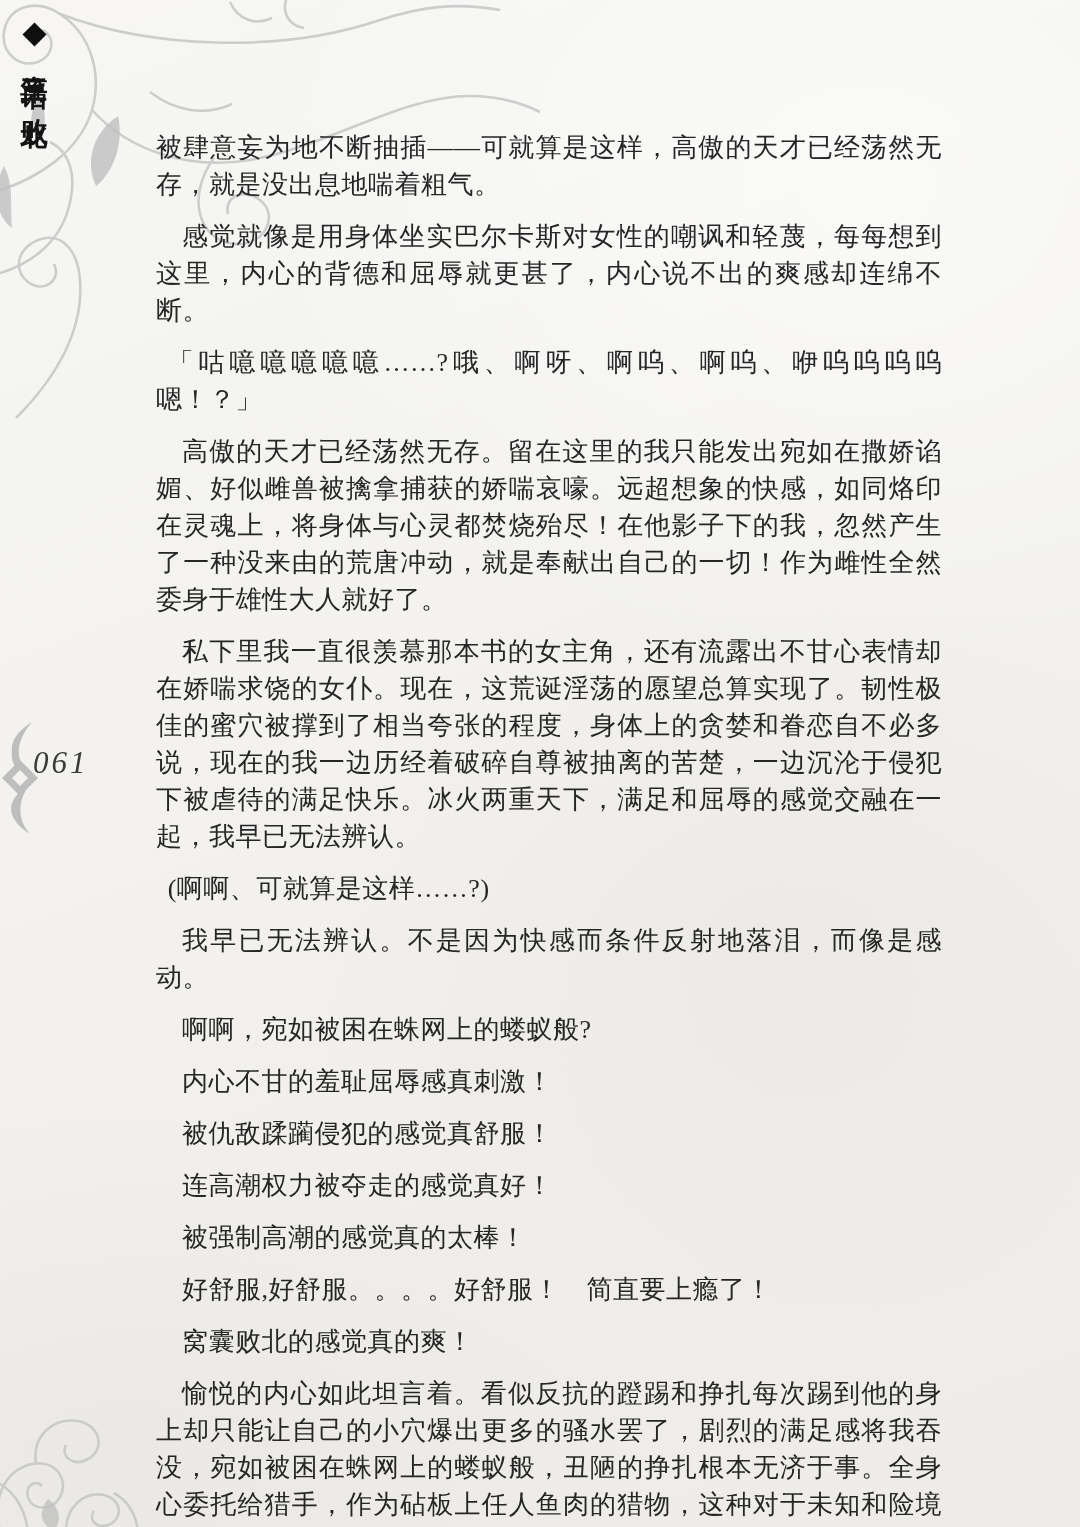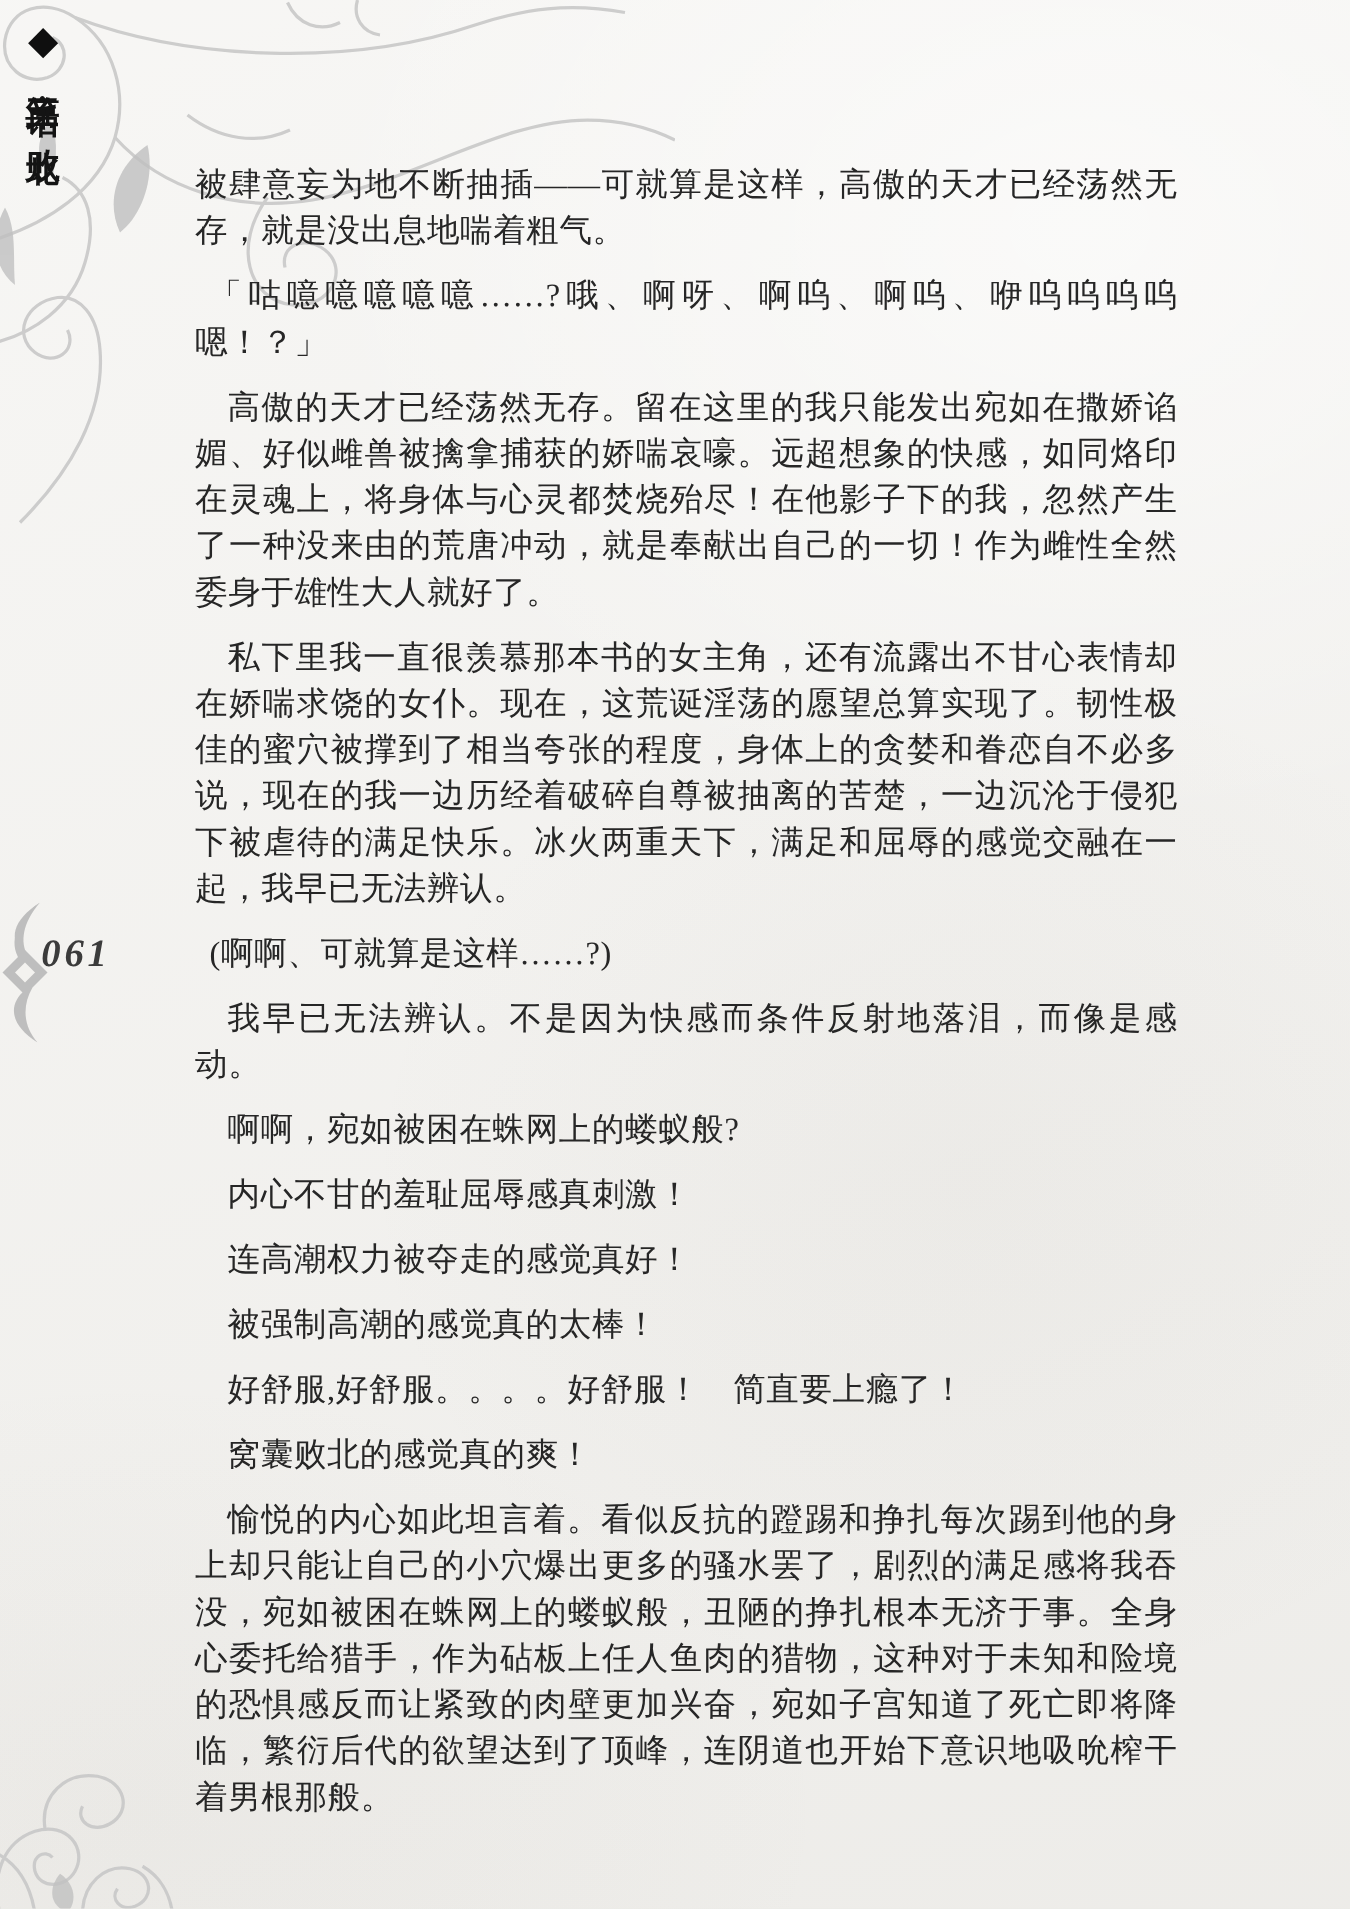--- a/index.html
+++ b/index.html
@@ -128,6 +128,7 @@
 
   <div class="article">
     <p class="flush">被肆意妄为地不断抽插——可就算是这样，高傲的天才已经荡然无存，就是没出息地喘着粗气。</p>
+    <p>感觉就像是用身体坐实巴尔卡斯对女性的嘲讽和轻蔑，每每想到这里，内心的背德和屈辱就更甚了，内心说不出的爽感却连绵不断。</p>
     <p class="half">「咕噫噫噫噫噫……?哦、啊呀、啊呜、啊呜、咿呜呜呜呜嗯！？」</p>
     <p>高傲的天才已经荡然无存。留在这里的我只能发出宛如在撒娇谄媚、好似雌兽被擒拿捕获的娇喘哀嚎。远超想象的快感，如同烙印在灵魂上，将身体与心灵都焚烧殆尽！在他影子下的我，忽然产生了一种没来由的荒唐冲动，就是奉献出自己的一切！作为雌性全然委身于雄性大人就好了。</p>
     <p>私下里我一直很羡慕那本书的女主角，还有流露出不甘心表情却在娇喘求饶的女仆。现在，这荒诞淫荡的愿望总算实现了。韧性极佳的蜜穴被撑到了相当夸张的程度，身体上的贪婪和眷恋自不必多说，现在的我一边历经着破碎自尊被抽离的苦楚，一边沉沦于侵犯下被虐待的满足快乐。冰火两重天下，满足和屈辱的感觉交融在一起，我早已无法辨认。</p>

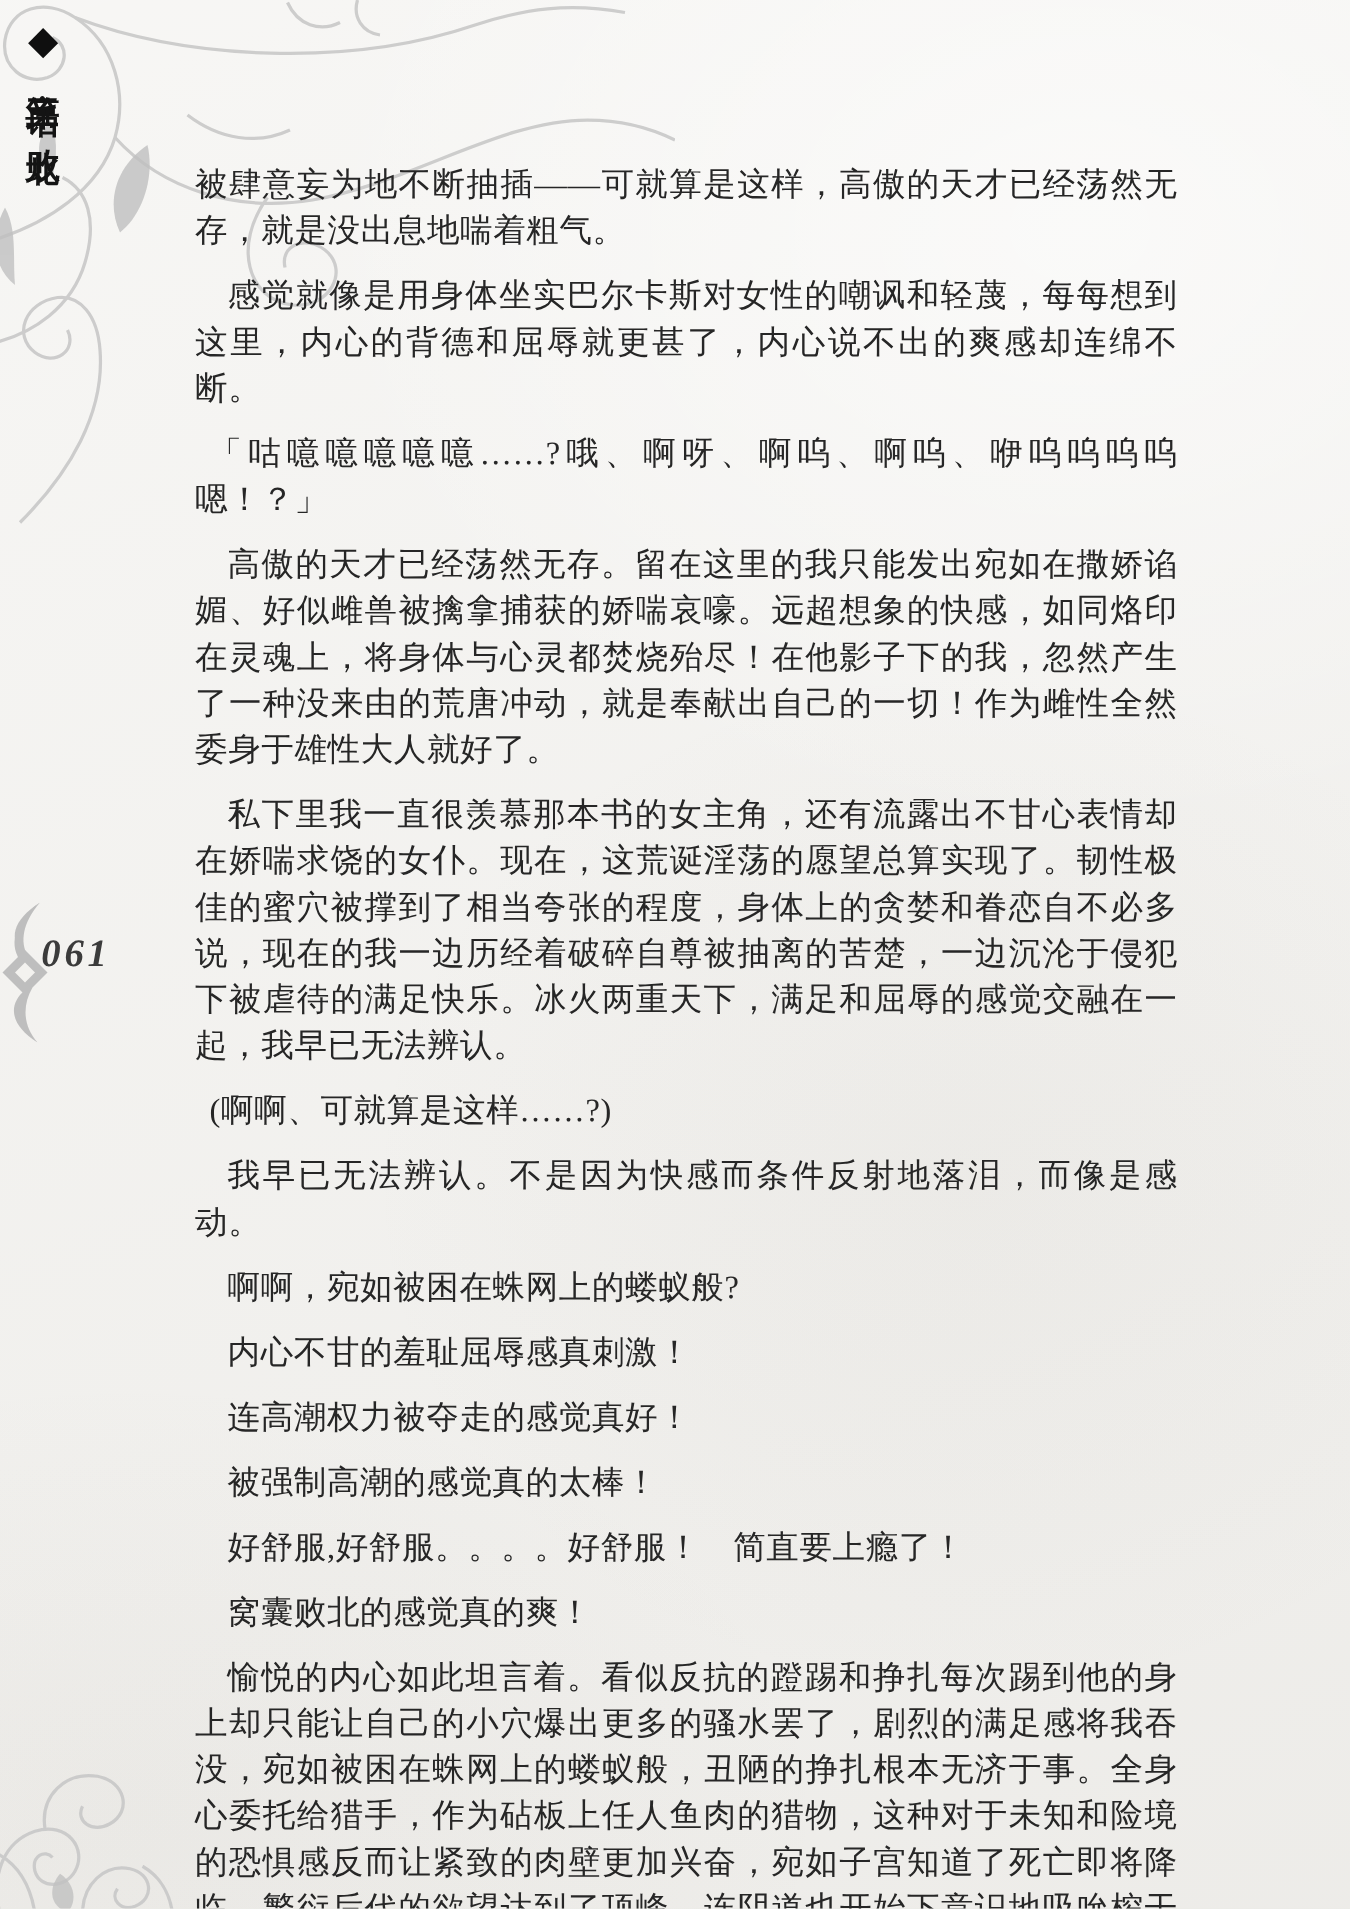--- a/index.html
+++ b/index.html
@@ -56,7 +56,6 @@
     font-size: 31px;
     letter-spacing: 3px;
     color: #3b3b3b;
-    font-weight: bold;
   }
 
   

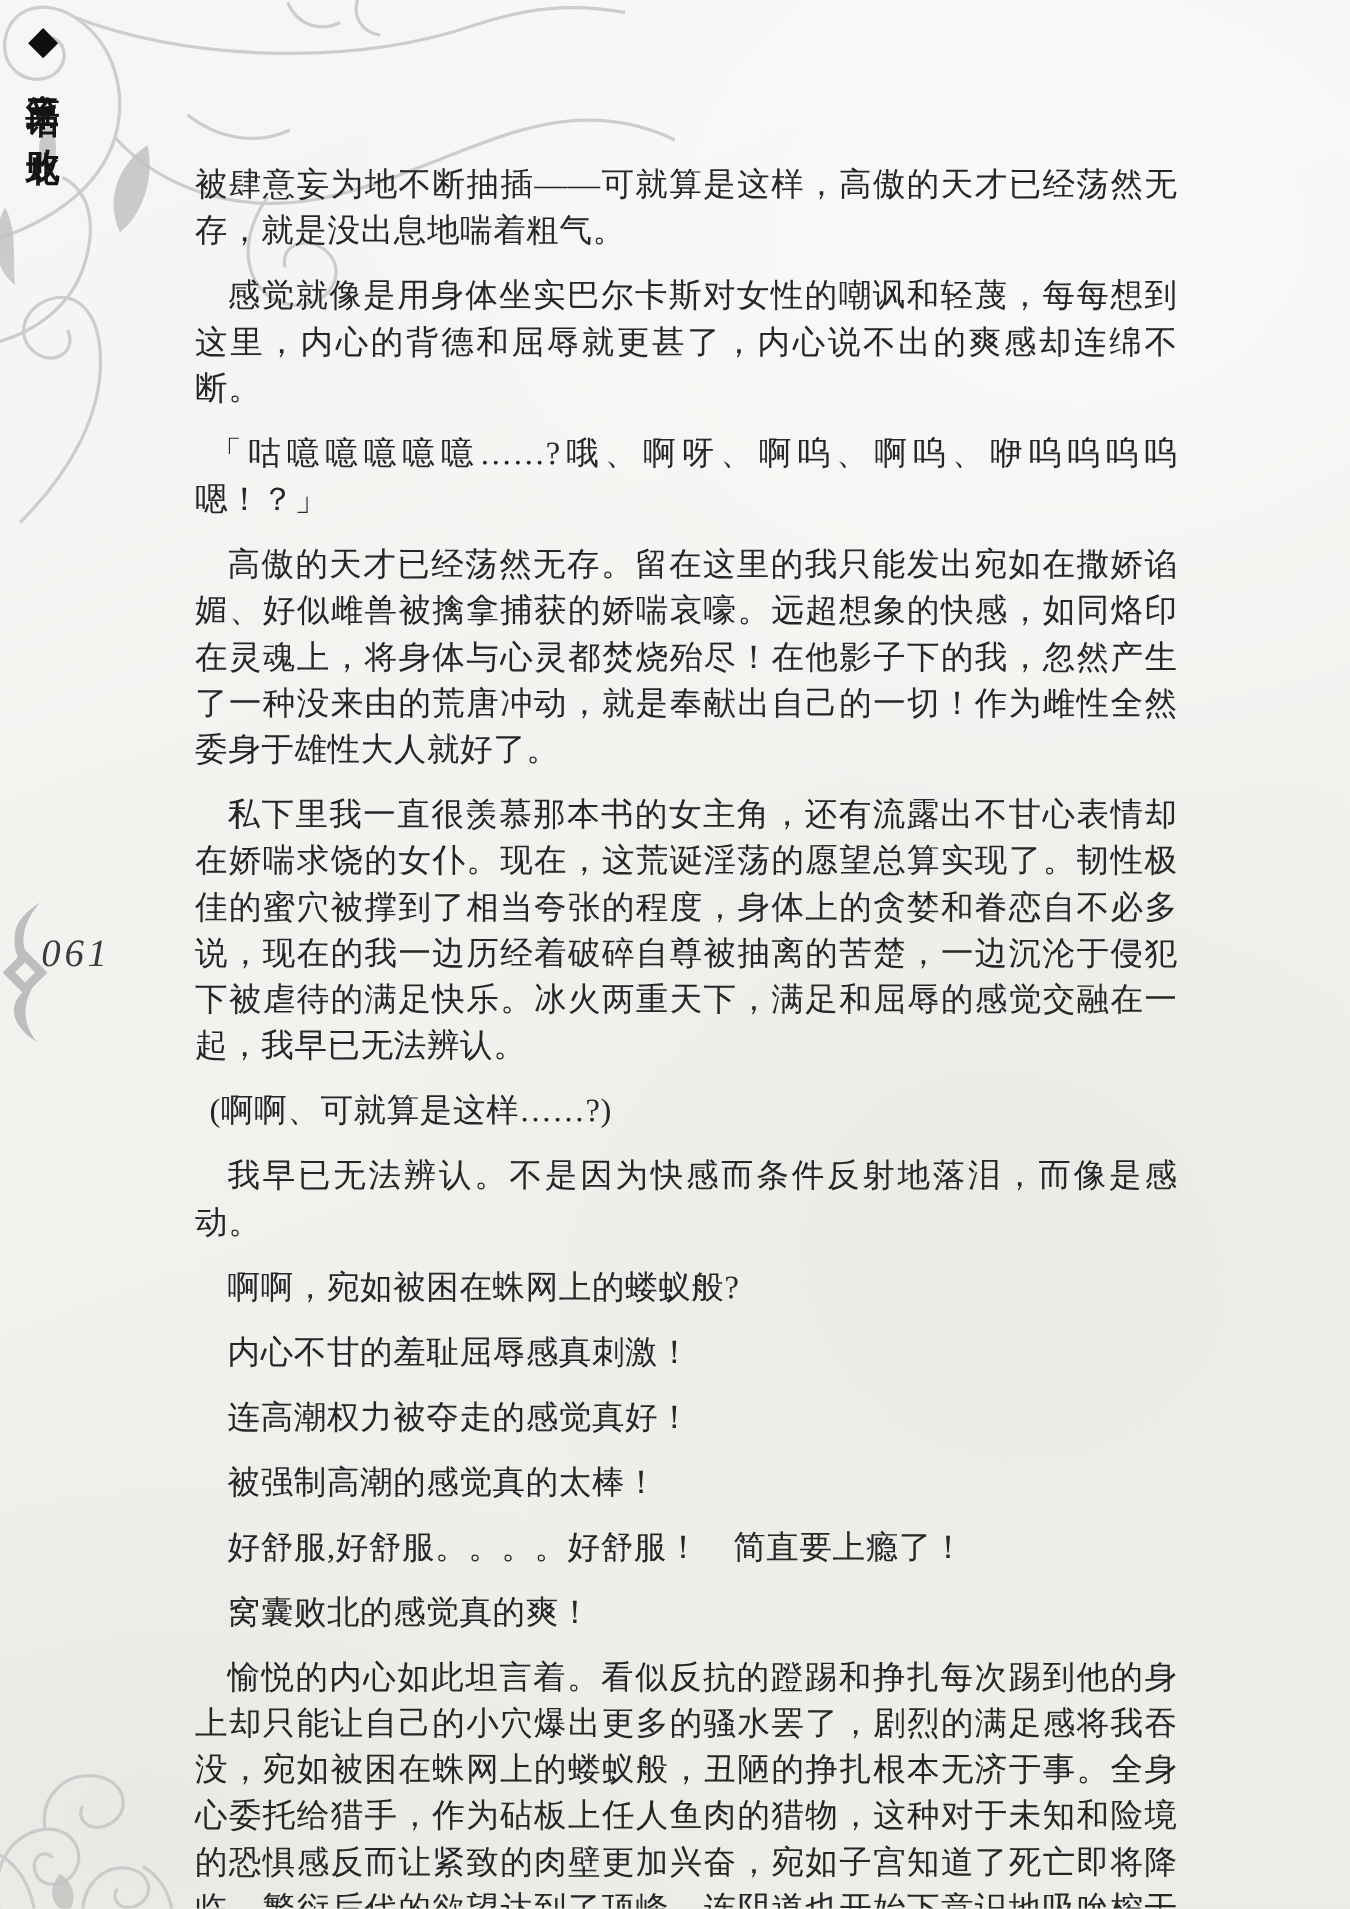--- a/index.html
+++ b/index.html
@@ -135,6 +135,7 @@
     <p>我早已无法辨认。不是因为快感而条件反射地落泪，而像是感动。</p>
     <p>啊啊，宛如被困在蛛网上的蝼蚁般?</p>
     <p>内心不甘的羞耻屈辱感真刺激！</p>
+    <p>被仇敌蹂躏侵犯的感觉真舒服！</p>
     <p>连高潮权力被夺走的感觉真好！</p>
     <p>被强制高潮的感觉真的太棒！</p>
     <p>好舒服,好舒服。。。。好舒服！　简直要上瘾了！</p>

